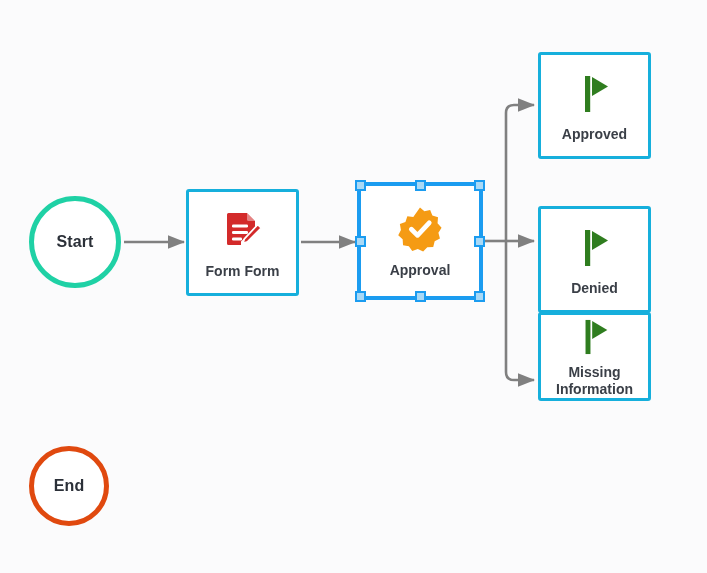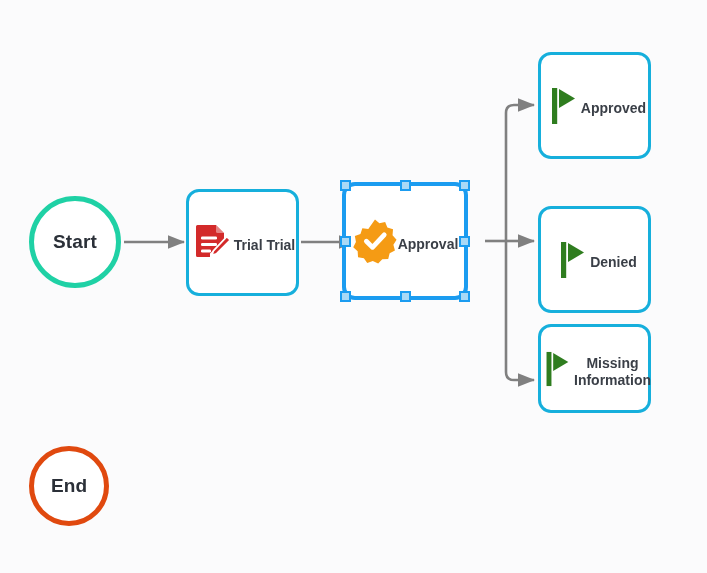--- a/index.html
+++ b/index.html
@@ -66,9 +66,9 @@
     box-sizing: border-box;
     background: #ffffff;
     border: 3px solid #16afdc;
-    border-radius: 13px;
+    border-radius: 3px;
     display: flex;
-    flex-direction: row;
+    flex-direction: column;
     align-items: center;
     justify-content: center;
   }

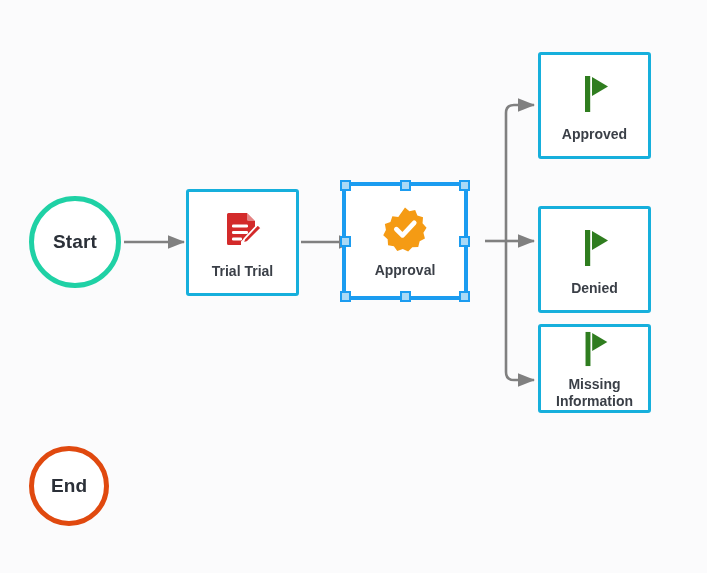--- a/index.html
+++ b/index.html
@@ -39,7 +39,7 @@
     justify-content: center;
   }
   .terminal .terminal-label {
-    font-size: 19px;
+    font-size: 16px;
     font-weight: bold;
     color: #2b3038;
     letter-spacing: .1px;

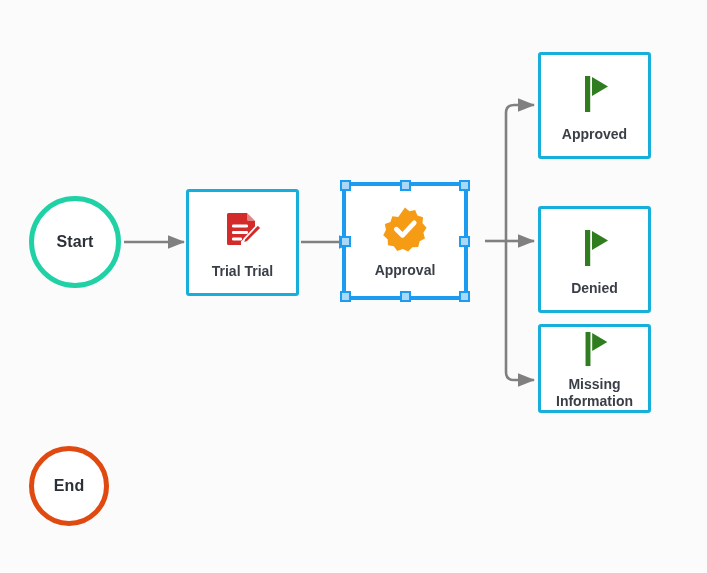--- a/index.html
+++ b/index.html
@@ -185,7 +185,7 @@
         <path d="M36.8,15.6 L40.2,19 L26.4,32.8 L22,34.2 L23.4,29.8 Z" fill="#d32a2a" stroke="#ffffff" stroke-width="1.7" stroke-linejoin="round"></path>
       </svg>
     </span>
-    <span class="node-label">Trial Trial</span>
+    <span class="node-label">Form Form</span>
   </div>
 
   <div class="node" id="node-approval">

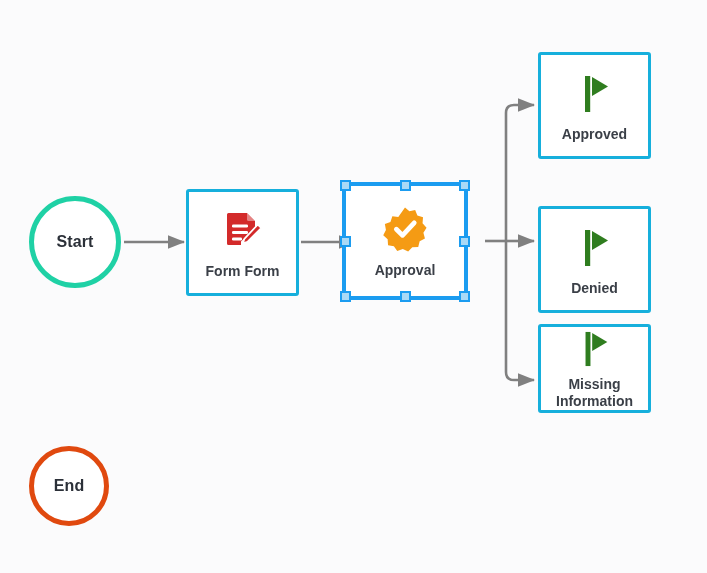--- a/index.html
+++ b/index.html
@@ -95,7 +95,7 @@
     height: 107px;
   }
   #node-approval {
-    left: 342px;
+    left: 357px;
     top: 182px;
     width: 126px;
     height: 118px;

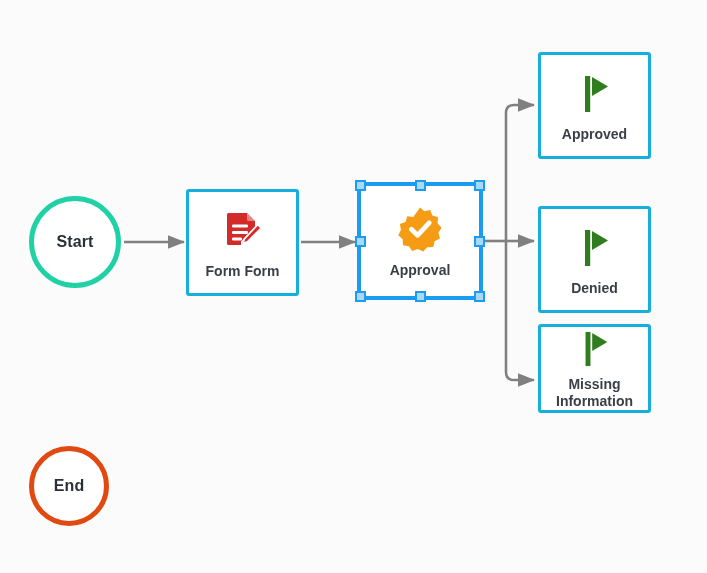--- a/index.html
+++ b/index.html
@@ -116,7 +116,7 @@
   }
   #node-missing {
     left: 538px;
-    top: 324px;
+    top: 312px;
     width: 113px;
     height: 89px;
   }

